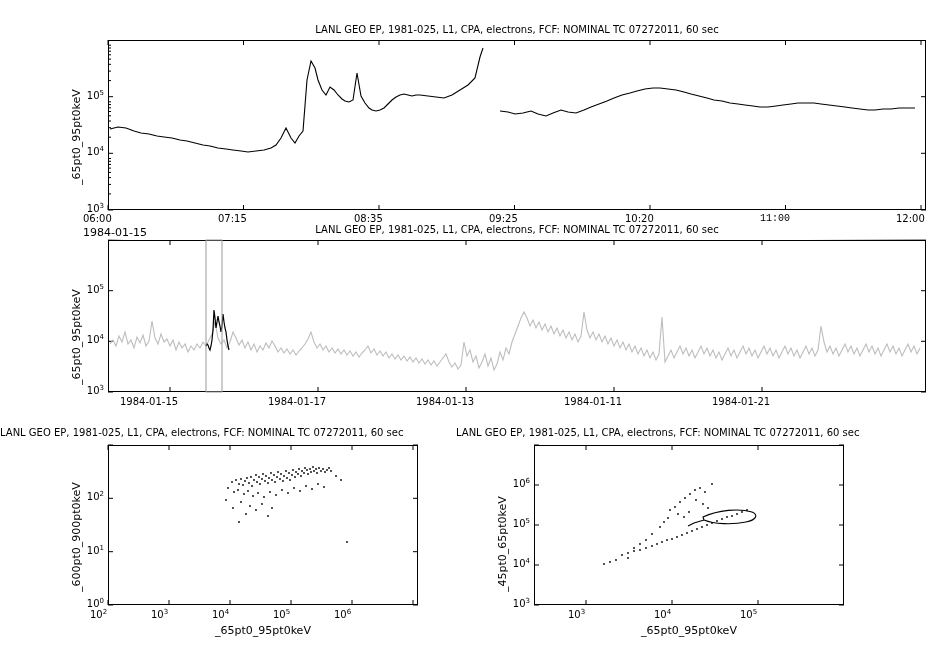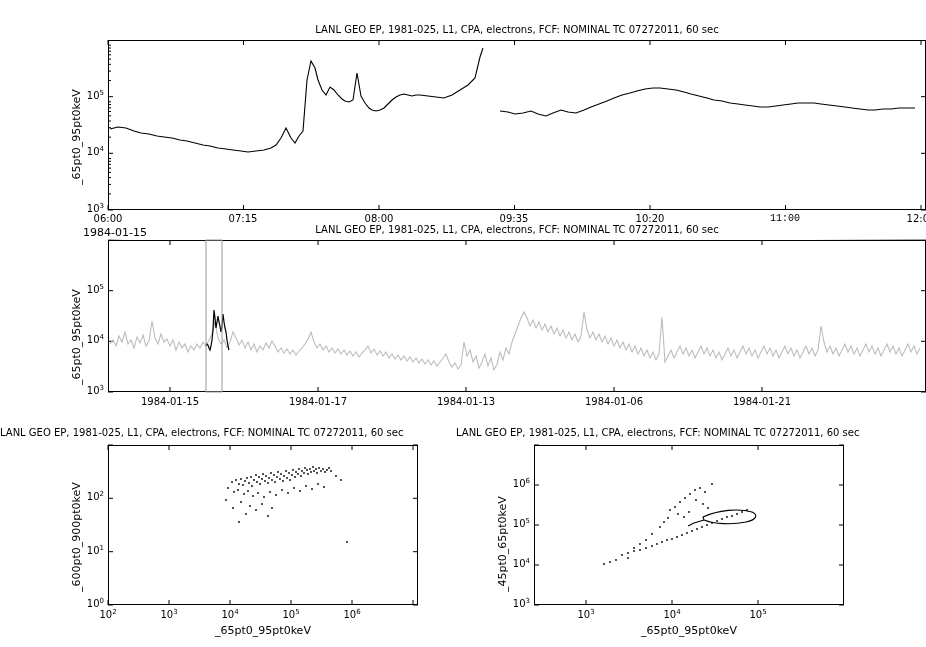--- a/index.html
+++ b/index.html
@@ -19,7 +19,7 @@
     transform-origin:0 0;transform:rotate(-90deg);
   }
   .xlabel{position:absolute;font-size:11px;text-align:center;white-space:nowrap;}
-  .tick-x{position:absolute;font-size:10px;text-align:center;white-space:nowrap;}
+  .tick-x{position:absolute;font-size:10px;text-align:left;white-space:nowrap;}
   .tick-y{position:absolute;font-size:10px;text-align:right;white-space:nowrap;}
   svg{position:absolute;left:0;top:0;overflow:visible;}
   .sup{font-size:7px;vertical-align:super;}

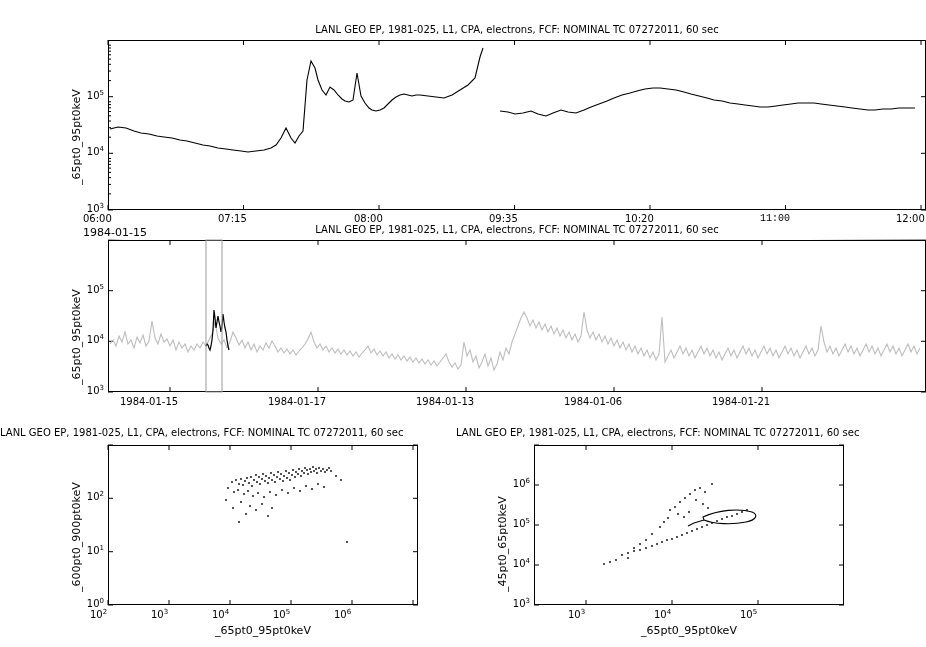--- a/index.html
+++ b/index.html
@@ -110,7 +110,7 @@
 
     <div class="tick-x" style="left:83px;top:213px;width:50px;">06:00</div>
     <div class="tick-x" style="left:218px;top:213px;width:50px;">07:15</div>
-    <div class="tick-x" style="left:354px;top:213px;width:50px;">08:00</div>
+    <div class="tick-x" style="left:354px;top:213px;width:50px;">08:35</div>
     <div class="tick-x" style="left:489px;top:213px;width:50px;">09:35</div>
     <div class="tick-x" style="left:625px;top:213px;width:50px;">10:20</div>
     <div class="tick-x" style="left:760px;top:213px;width:50px;font-family:Liberation Mono, monospace;">11:00</div>

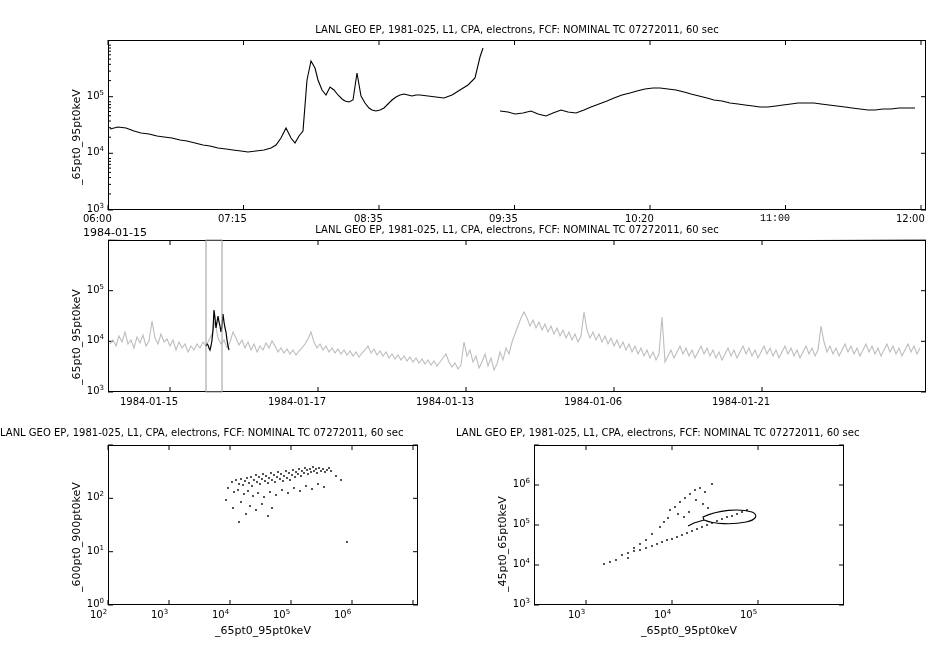--- a/index.html
+++ b/index.html
@@ -111,7 +111,7 @@
     <div class="tick-x" style="left:83px;top:213px;width:50px;">06:00</div>
     <div class="tick-x" style="left:218px;top:213px;width:50px;">07:15</div>
     <div class="tick-x" style="left:354px;top:213px;width:50px;">08:35</div>
-    <div class="tick-x" style="left:489px;top:213px;width:50px;">09:35</div>
+    <div class="tick-x" style="left:489px;top:213px;width:50px;">09:25</div>
     <div class="tick-x" style="left:625px;top:213px;width:50px;">10:20</div>
     <div class="tick-x" style="left:760px;top:213px;width:50px;font-family:Liberation Mono, monospace;">11:00</div>
     <div class="tick-x" style="left:896px;top:213px;width:50px;">12:00</div>

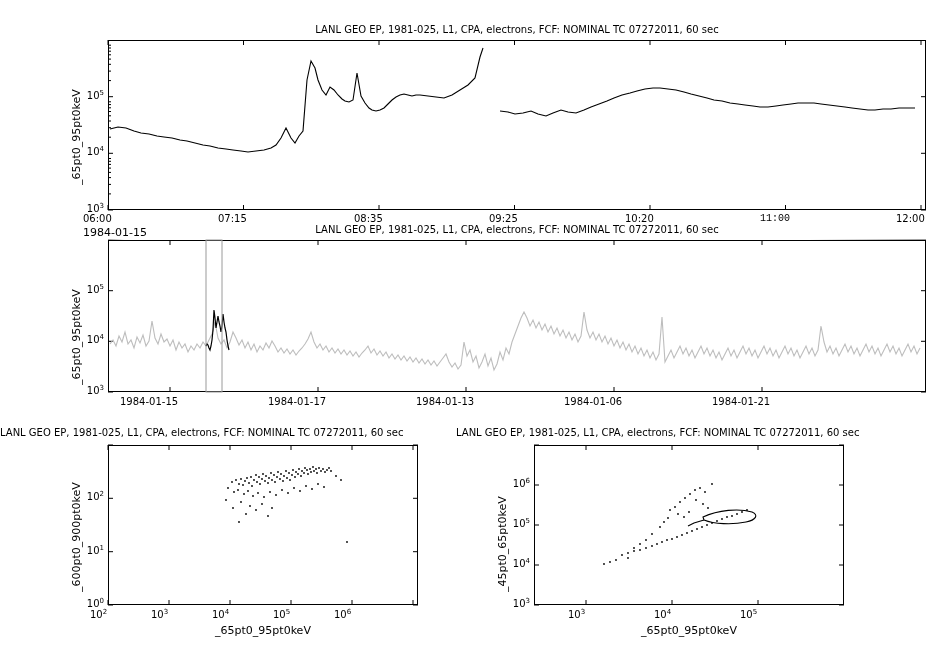--- a/index.html
+++ b/index.html
@@ -196,7 +196,7 @@
     <div class="tick-x" style="left:120px;top:174px;width:100px;">1984-01-15</div>
     <div class="tick-x" style="left:268px;top:174px;width:100px;">1984-01-17</div>
     <div class="tick-x" style="left:416px;top:174px;width:100px;">1984-01-13</div>
-    <div class="tick-x" style="left:564px;top:174px;width:100px;">1984-01-06</div>
+    <div class="tick-x" style="left:564px;top:174px;width:100px;">1984-01-11</div>
     <div class="tick-x" style="left:712px;top:174px;width:100px;">1984-01-21</div>
   </div>
 

